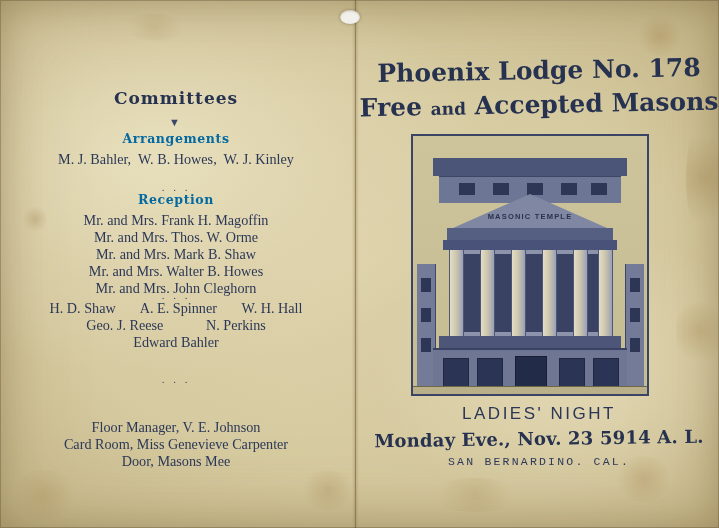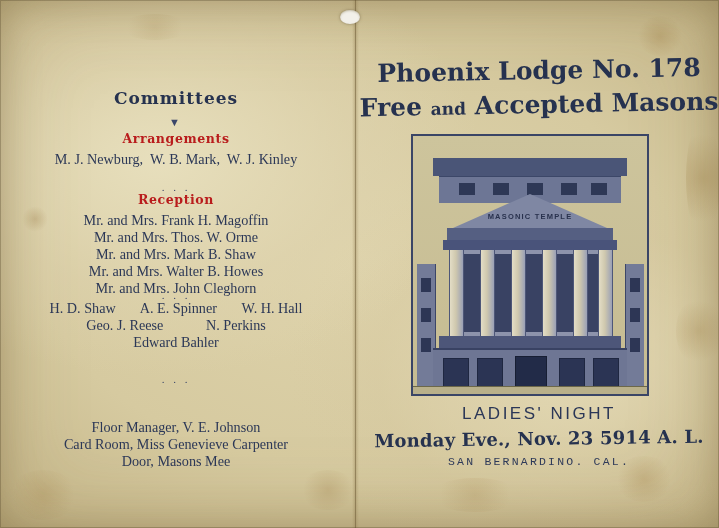--- a/index.html
+++ b/index.html
@@ -97,7 +97,7 @@
   .sec-head {
     font-family: "DejaVu Serif", serif;
     font-weight: bold;
-    color: #b91c1c;
+    color: #0369a1;
   }
   .committees-title {
     position: absolute;

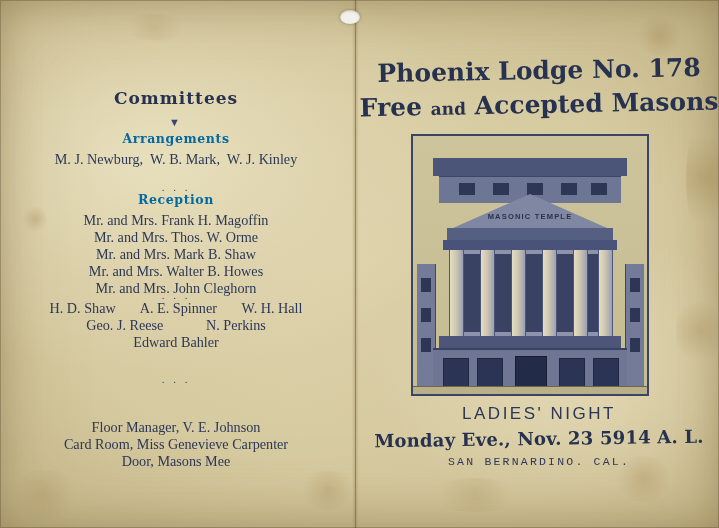--- a/index.html
+++ b/index.html
@@ -345,7 +345,7 @@
 
     <div class="section" style="top:131px;">
       <div class="title sec-head">Arrangements</div>
-      <div class="line">M. J. Newburg,  W. B. Mark,  W. J. Kinley</div>
+      <div class="line">M. J. Bahler,  W. B. Howes,  W. J. Kinley</div>
     </div>
 
     <div class="sep" style="top:177px;">

